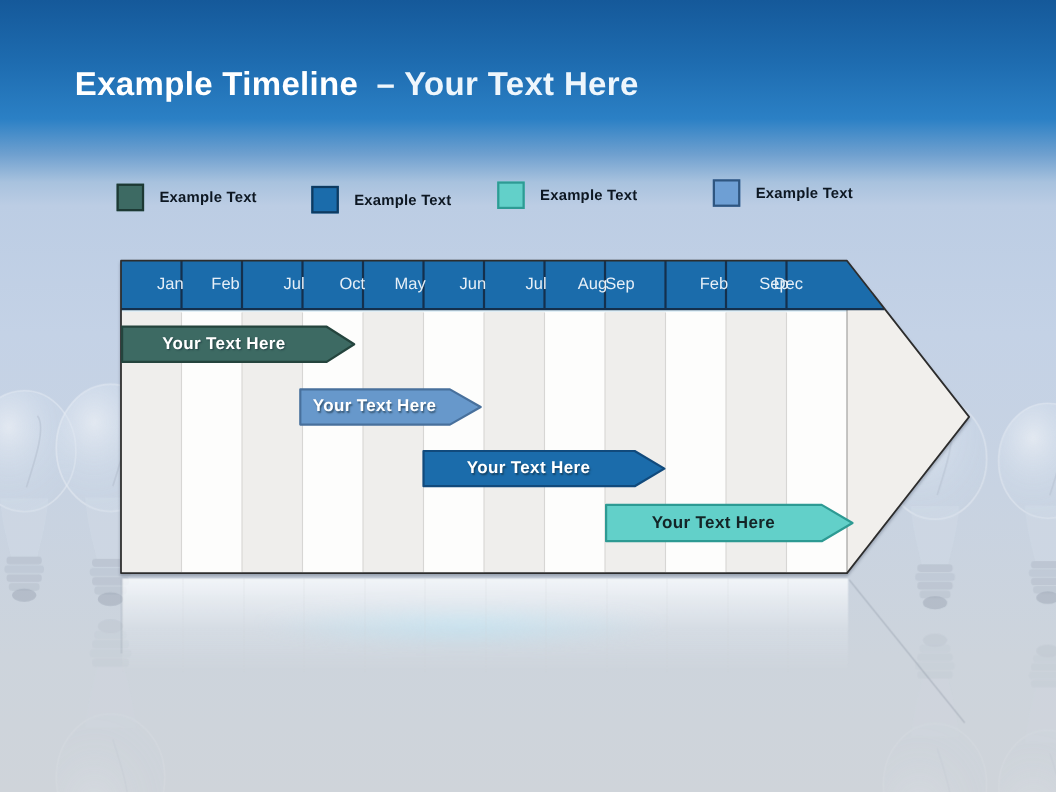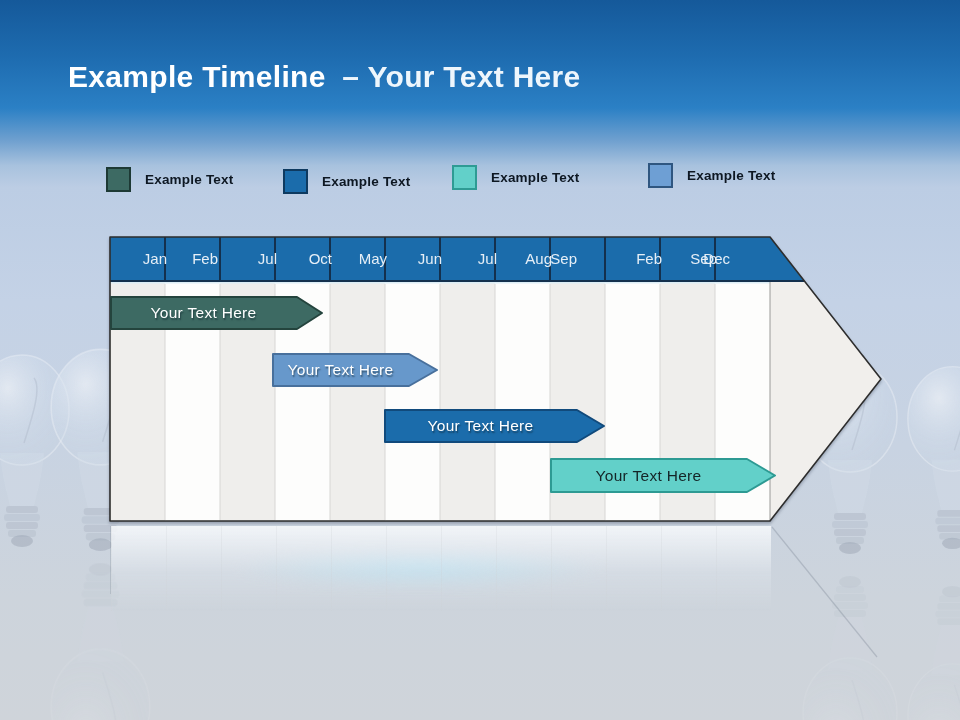--- a/index.html
+++ b/index.html
@@ -34,7 +34,7 @@
   .month{position:absolute;top:250px;width:57px;text-align:right;
     font-size:15px;color:#e6eff7;}
   
-  .task{position:absolute;}
+  .task{position:absolute;font-weight:bold;}
   .task svg{position:absolute;left:0;top:0;overflow:visible;}
   .task svg polygon{stroke-width:2;stroke-linejoin:round;}
   .p1{fill:#3d6a63;stroke:#24443d;}

